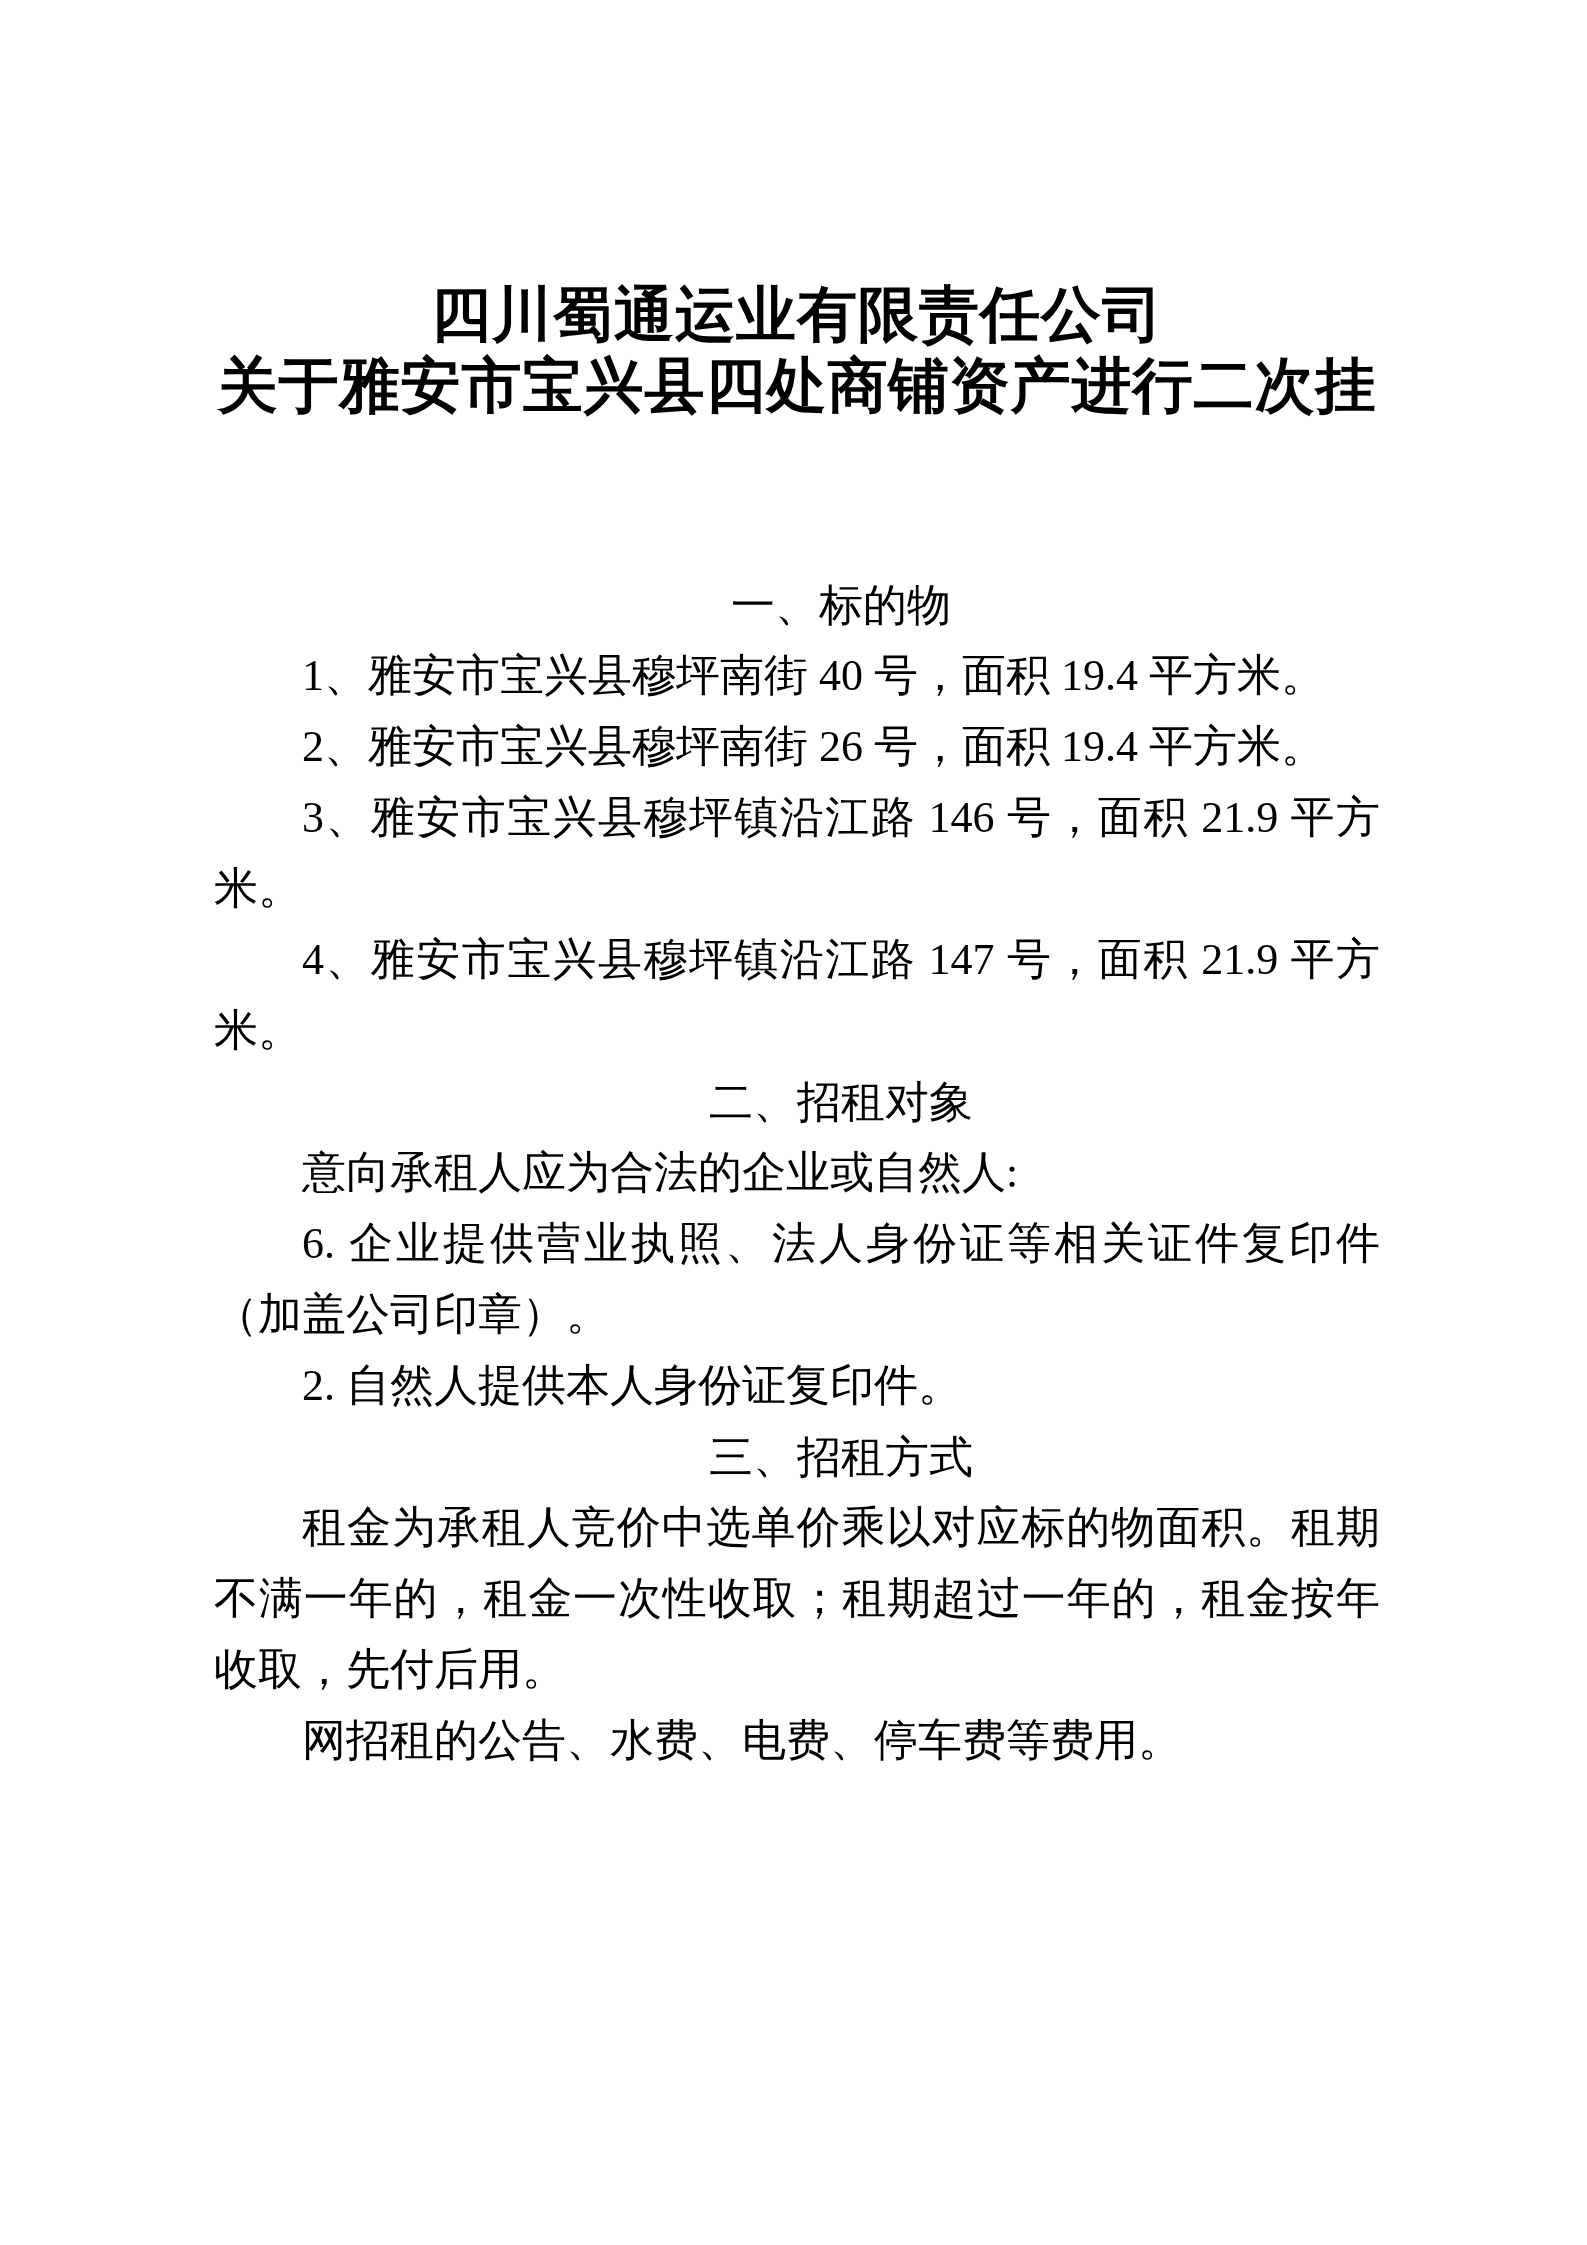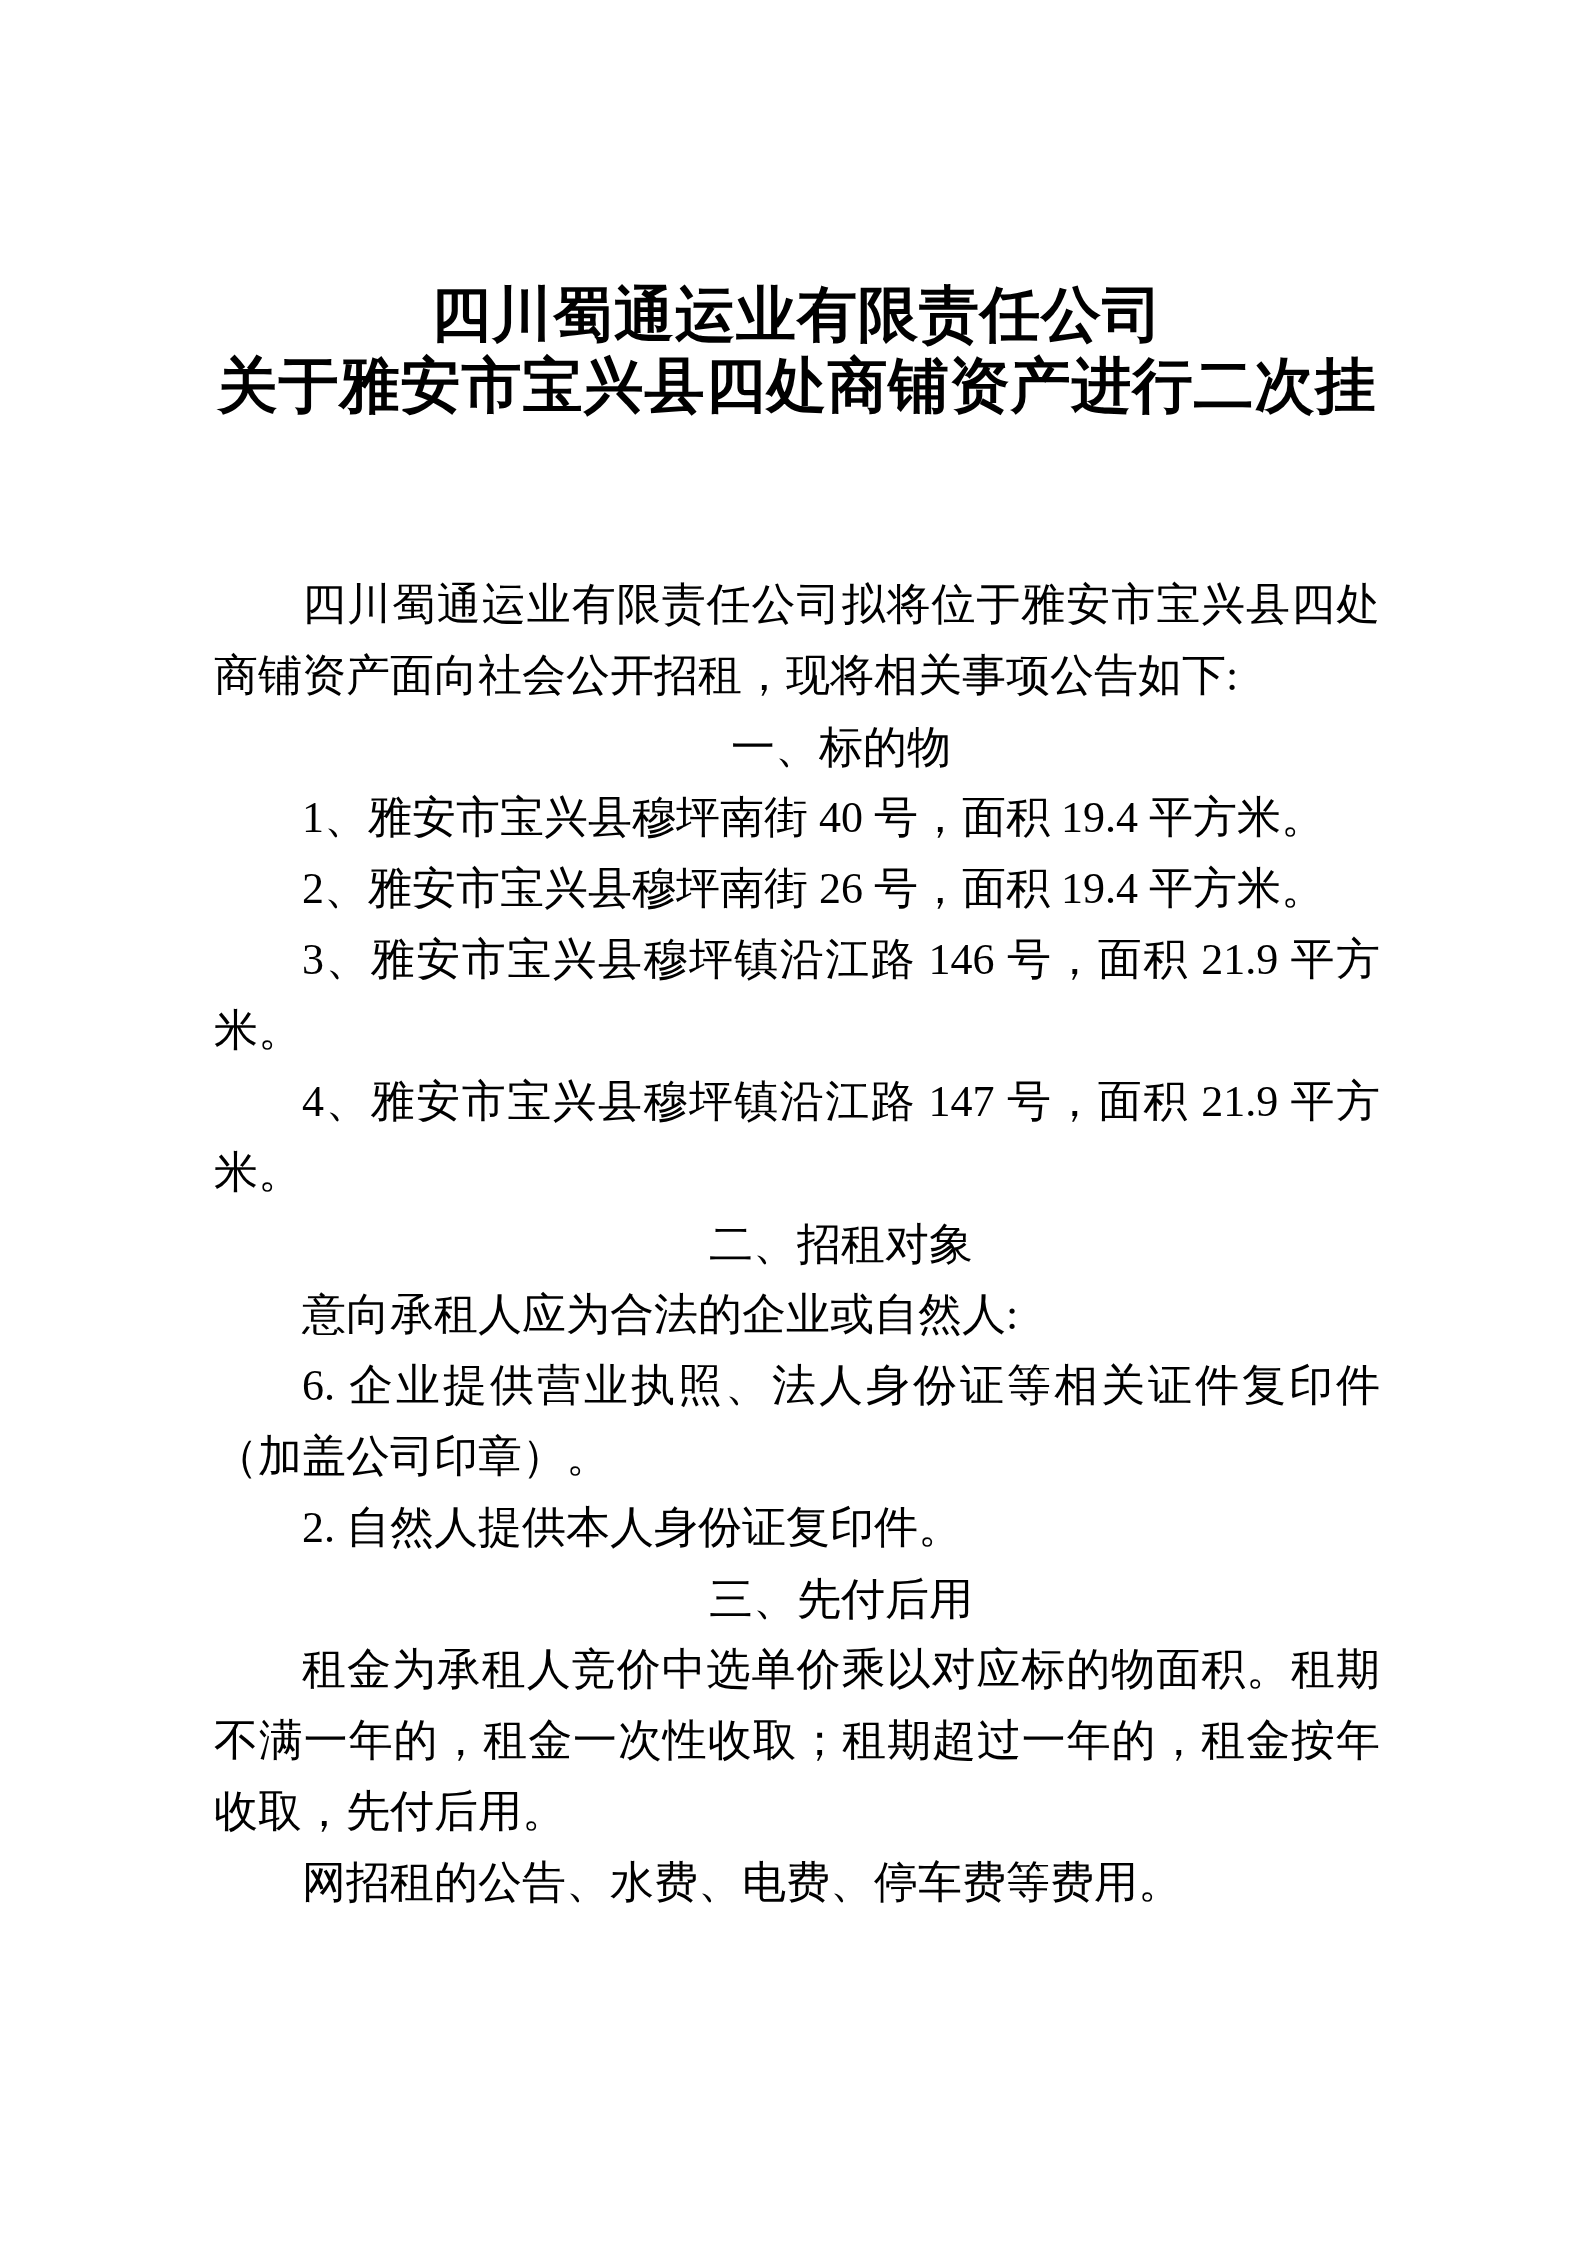--- a/index.html
+++ b/index.html
@@ -60,7 +60,6 @@
   </div>
 
   <div class="content">
-    <p class="body">四川蜀通运业有限责任公司拟将位于雅安市宝兴县四处商铺资产面向社会公开招租，现将相关事项公告如下:</p>
     <p class="heading">一、标的物</p>
     <p class="body">1、雅安市宝兴县穆坪南街 40 号，面积 19.4 平方米。</p>
     <p class="body">2、雅安市宝兴县穆坪南街 26 号，面积 19.4 平方米。</p>

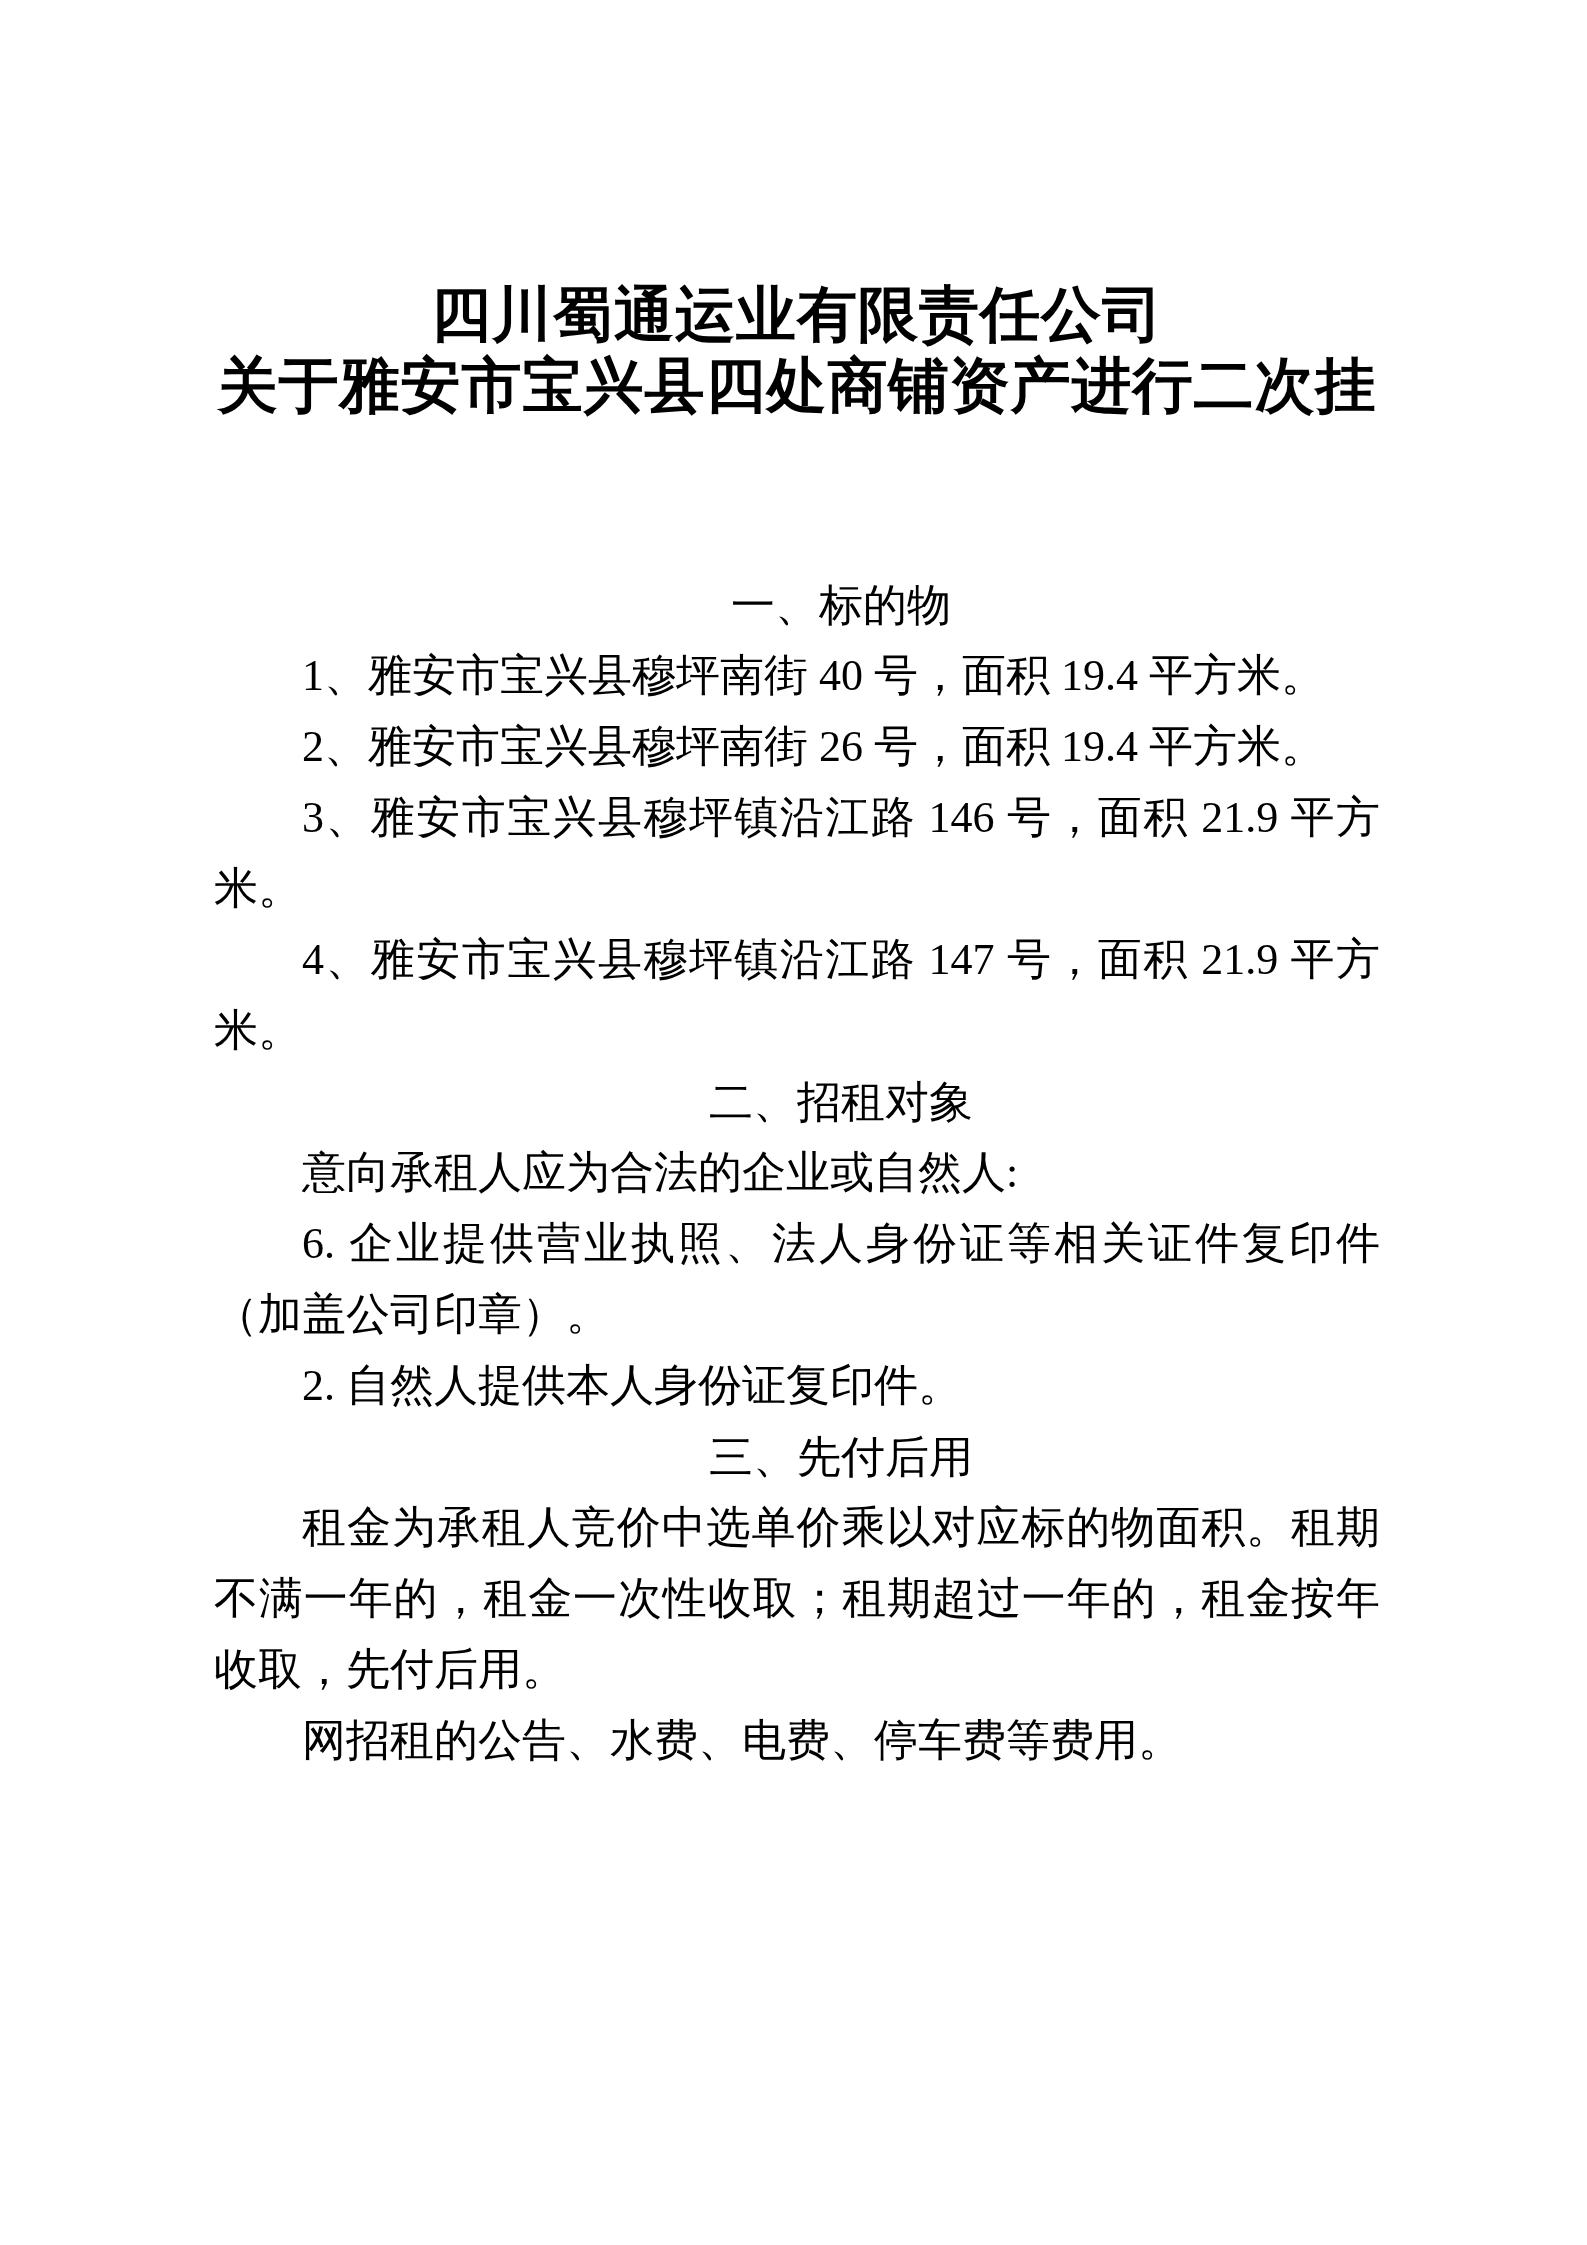--- a/index.html
+++ b/index.html
@@ -69,7 +69,7 @@
     <p class="body">意向承租人应为合法的企业或自然人:</p>
     <p class="body">6. 企业提供营业执照、法人身份证等相关证件复印件（加盖公司印章）。</p>
     <p class="body">2. 自然人提供本人身份证复印件。</p>
-    <p class="heading">三、先付后用</p>
+    <p class="heading">三、招租方式</p>
     <p class="body">租金为承租人竞价中选单价乘以对应标的物面积。租期不满一年的，租金一次性收取；租期超过一年的，租金按年收取，先付后用。</p>
     <p class="body">网招租的公告、水费、电费、停车费等费用。</p>
   </div>

